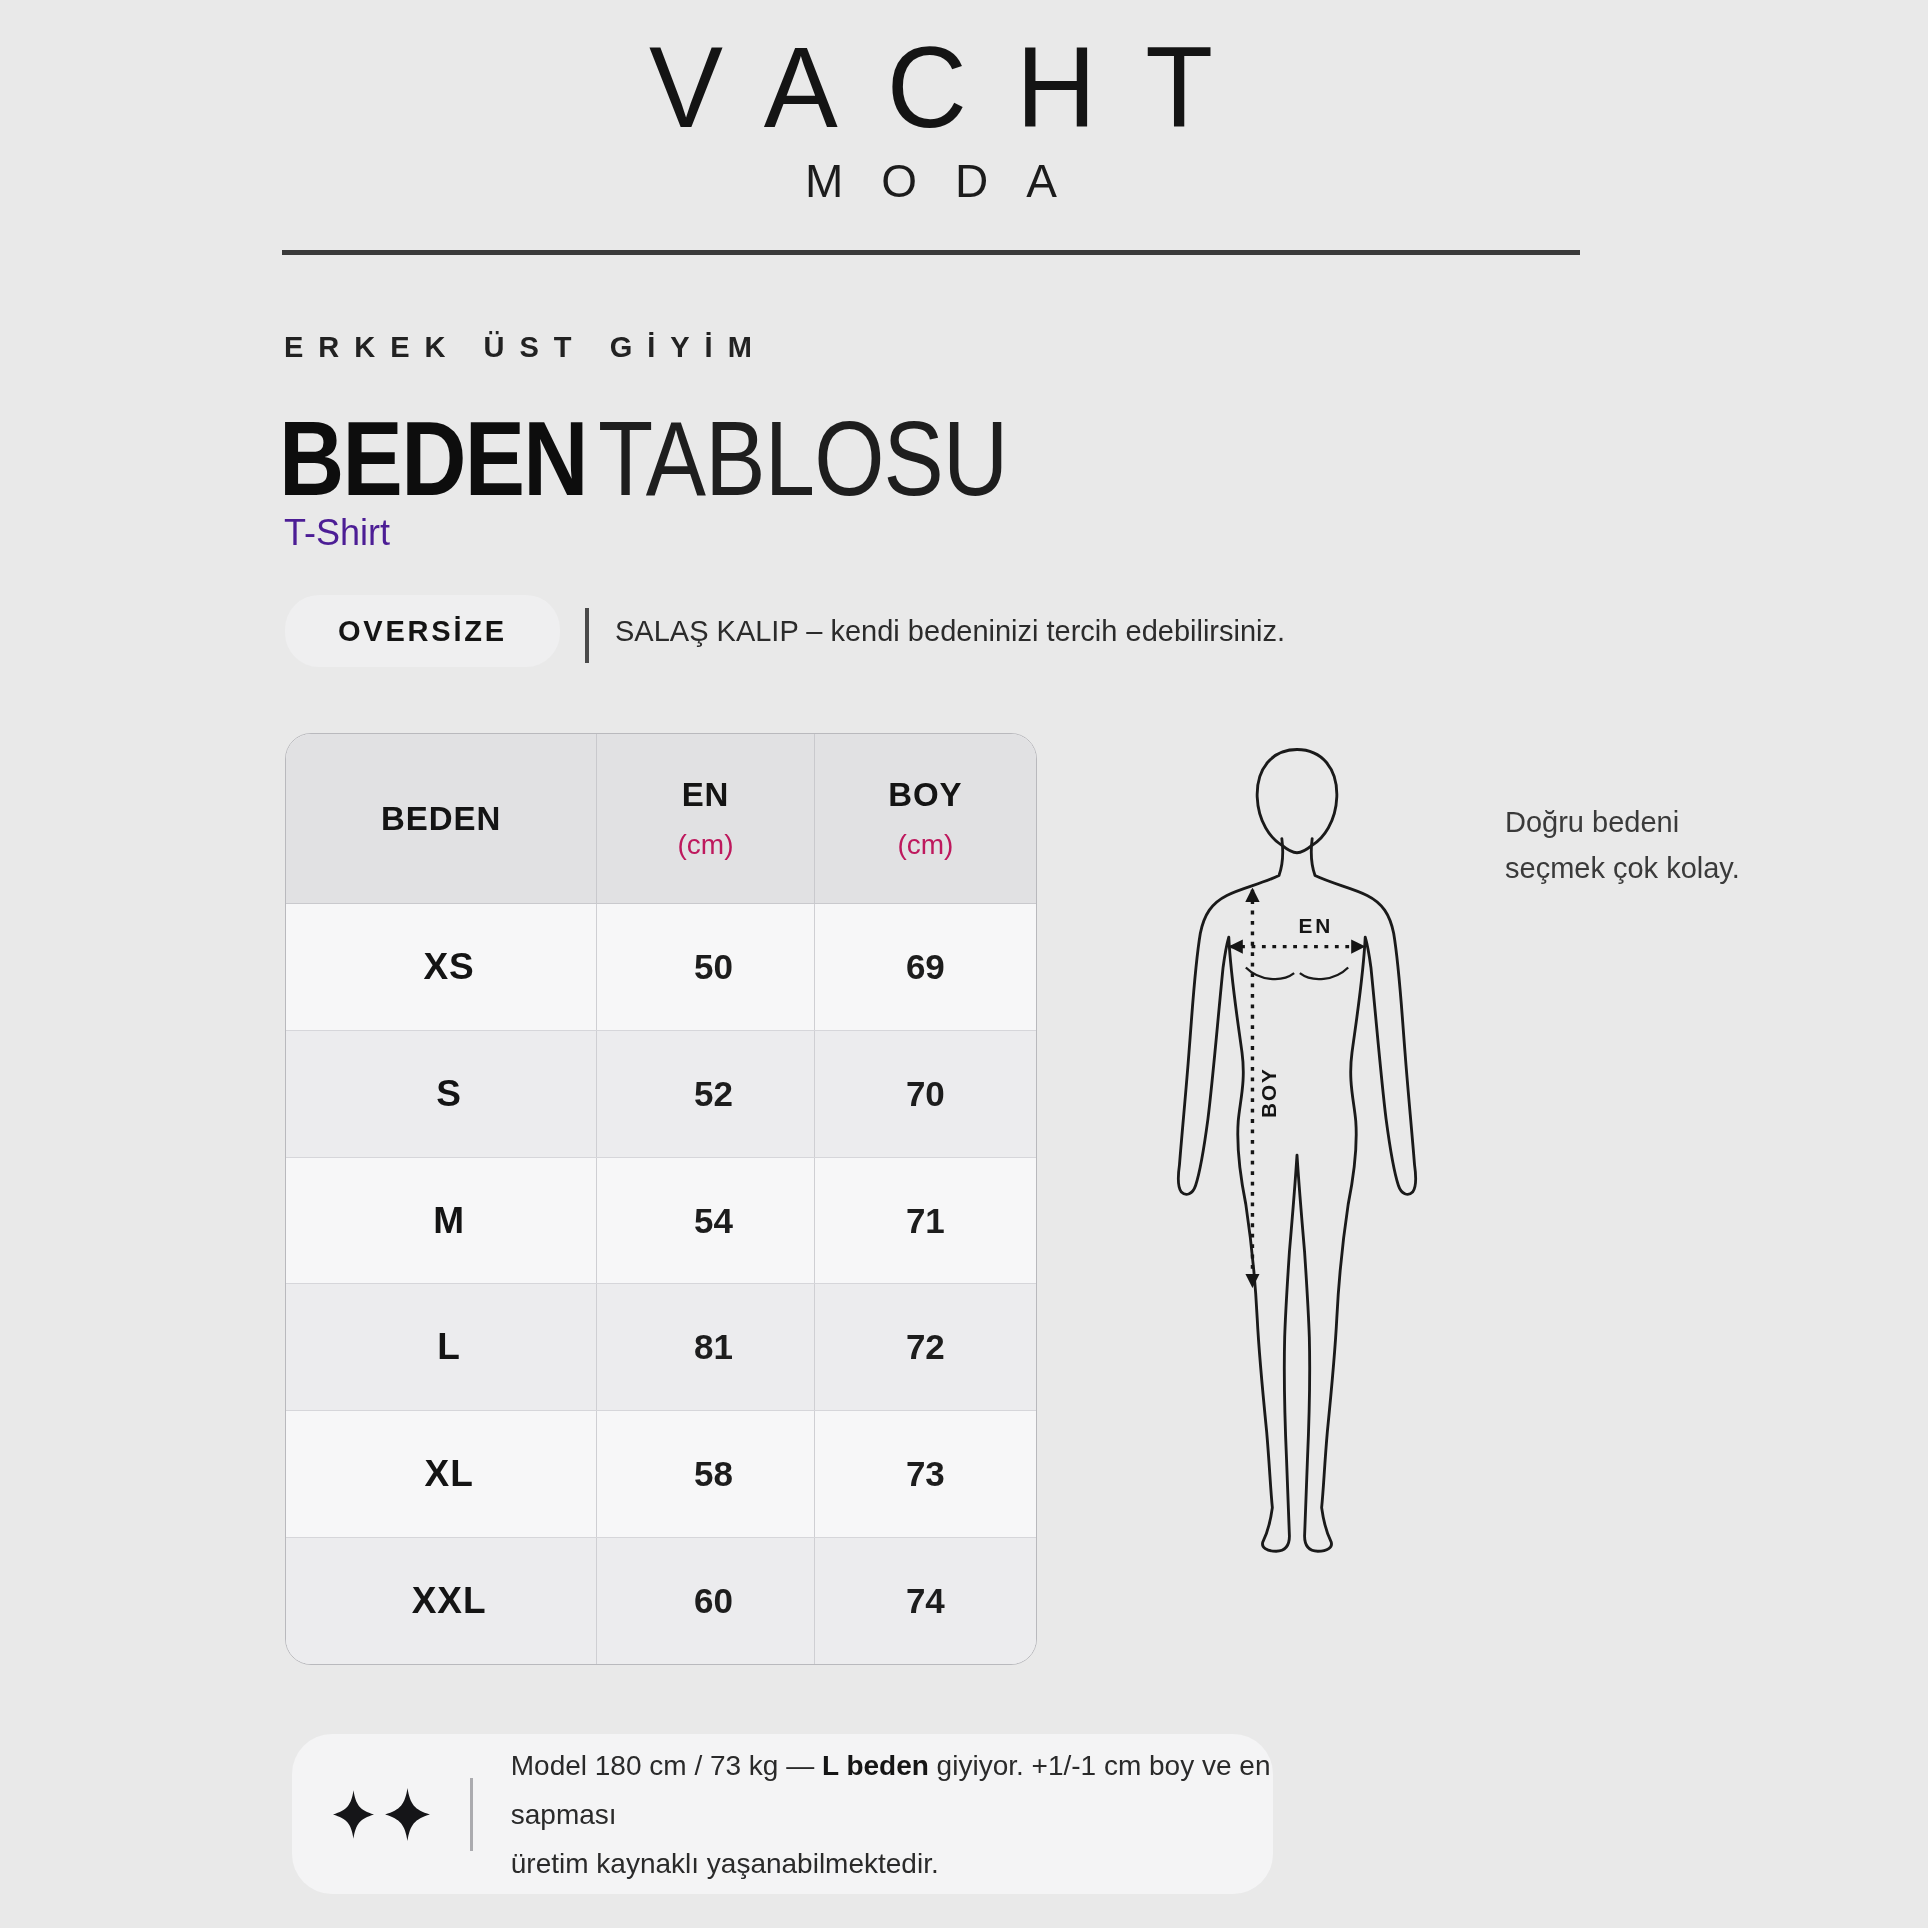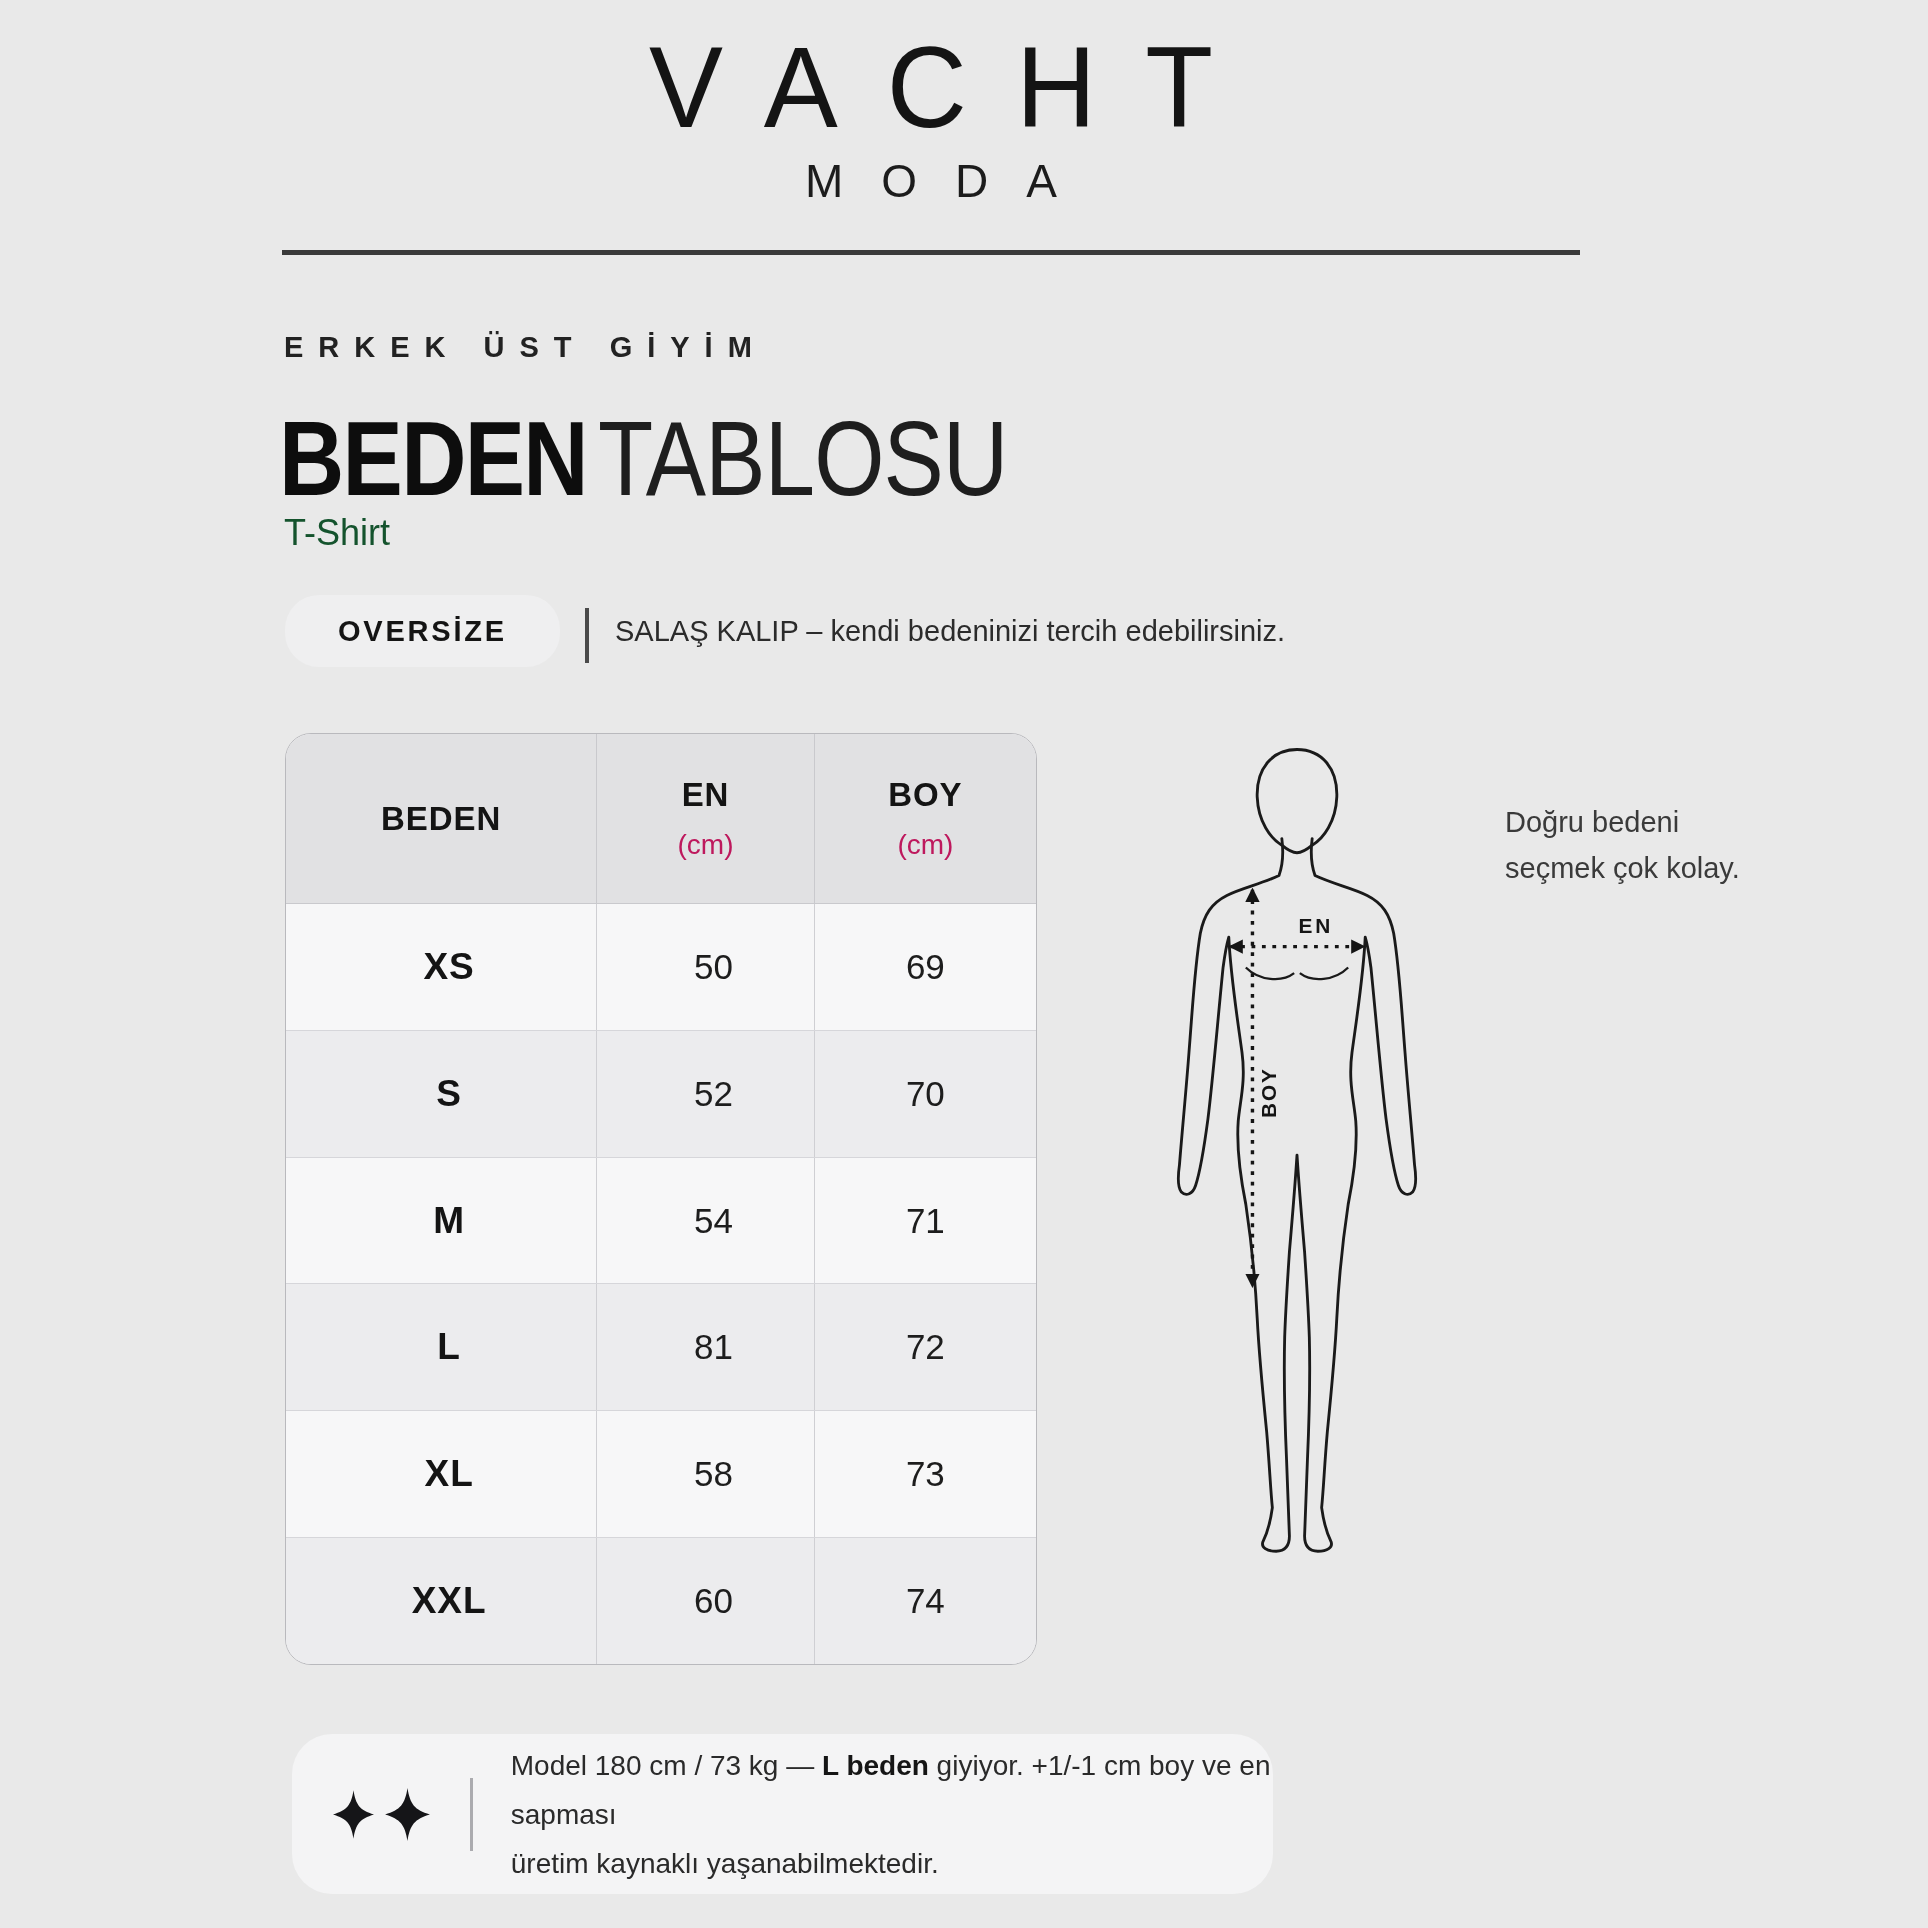--- a/index.html
+++ b/index.html
@@ -28,7 +28,7 @@
   .page-title{left:279px;top:399px;white-space:nowrap;transform:scaleX(0.86);transform-origin:left top;}
   .page-title .t-bold{font-size:105px;font-weight:800;letter-spacing:-1.9px;color:#0d0d0d;}
   .page-title .t-light{font-size:105px;font-weight:300;letter-spacing:-0.9px;color:#1e1e1e;margin-left:13px;}
-  .product{left:284px;top:512px;font-size:36px;font-weight:400;color:#14532d;}
+  .product{left:284px;top:512px;font-size:36px;font-weight:400;color:#4c1d95;}
 
   
   .fit-badge{

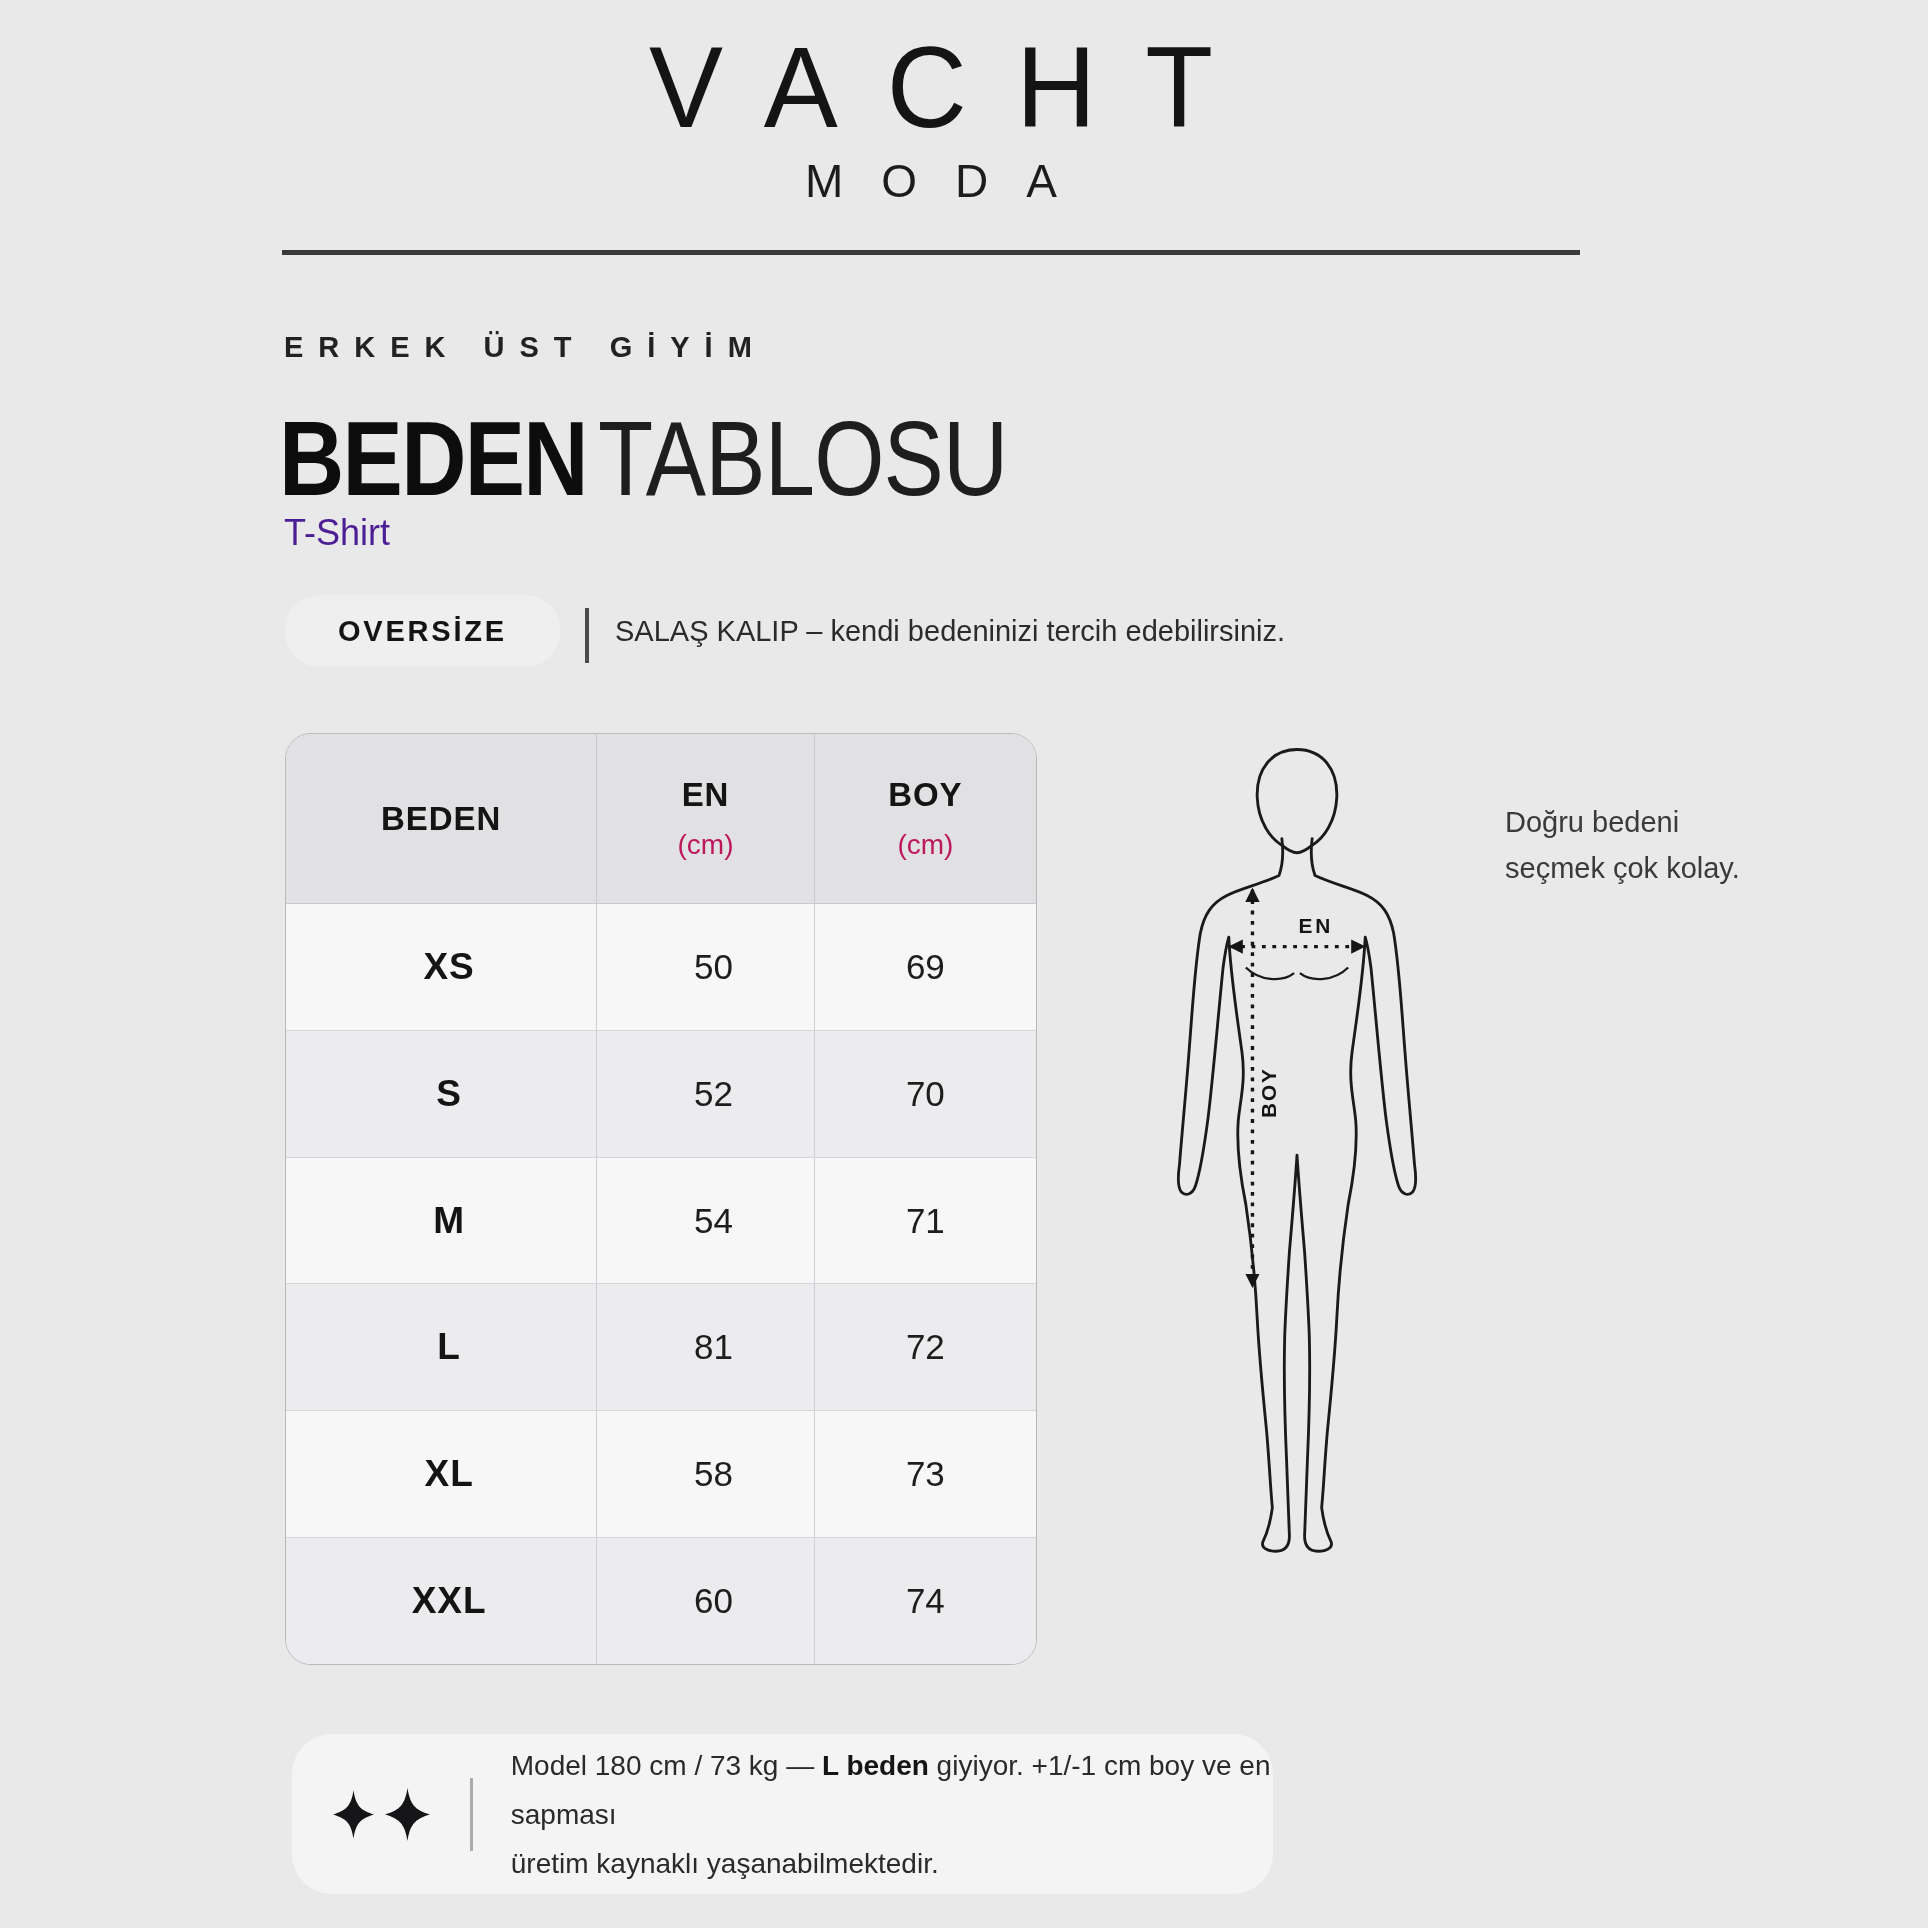--- a/index.html
+++ b/index.html
@@ -60,7 +60,7 @@
   .hlabel{font-size:33px;font-weight:800;color:#141414;letter-spacing:0.9px;}
   .hunit{font-size:28px;font-weight:400;color:#be185d;margin-top:15px;}
   .size-label{font-size:37px;font-weight:800;color:#141414;letter-spacing:0.9px;}
-  .num{font-size:35px;font-weight:400;color:#1d1d1d;text-align:right;}
+  .num{font-size:35px;font-weight:700;color:#1d1d1d;text-align:right;}
 
   
   .figure-box{left:1151px;top:740px;width:292px;height:834px;}

